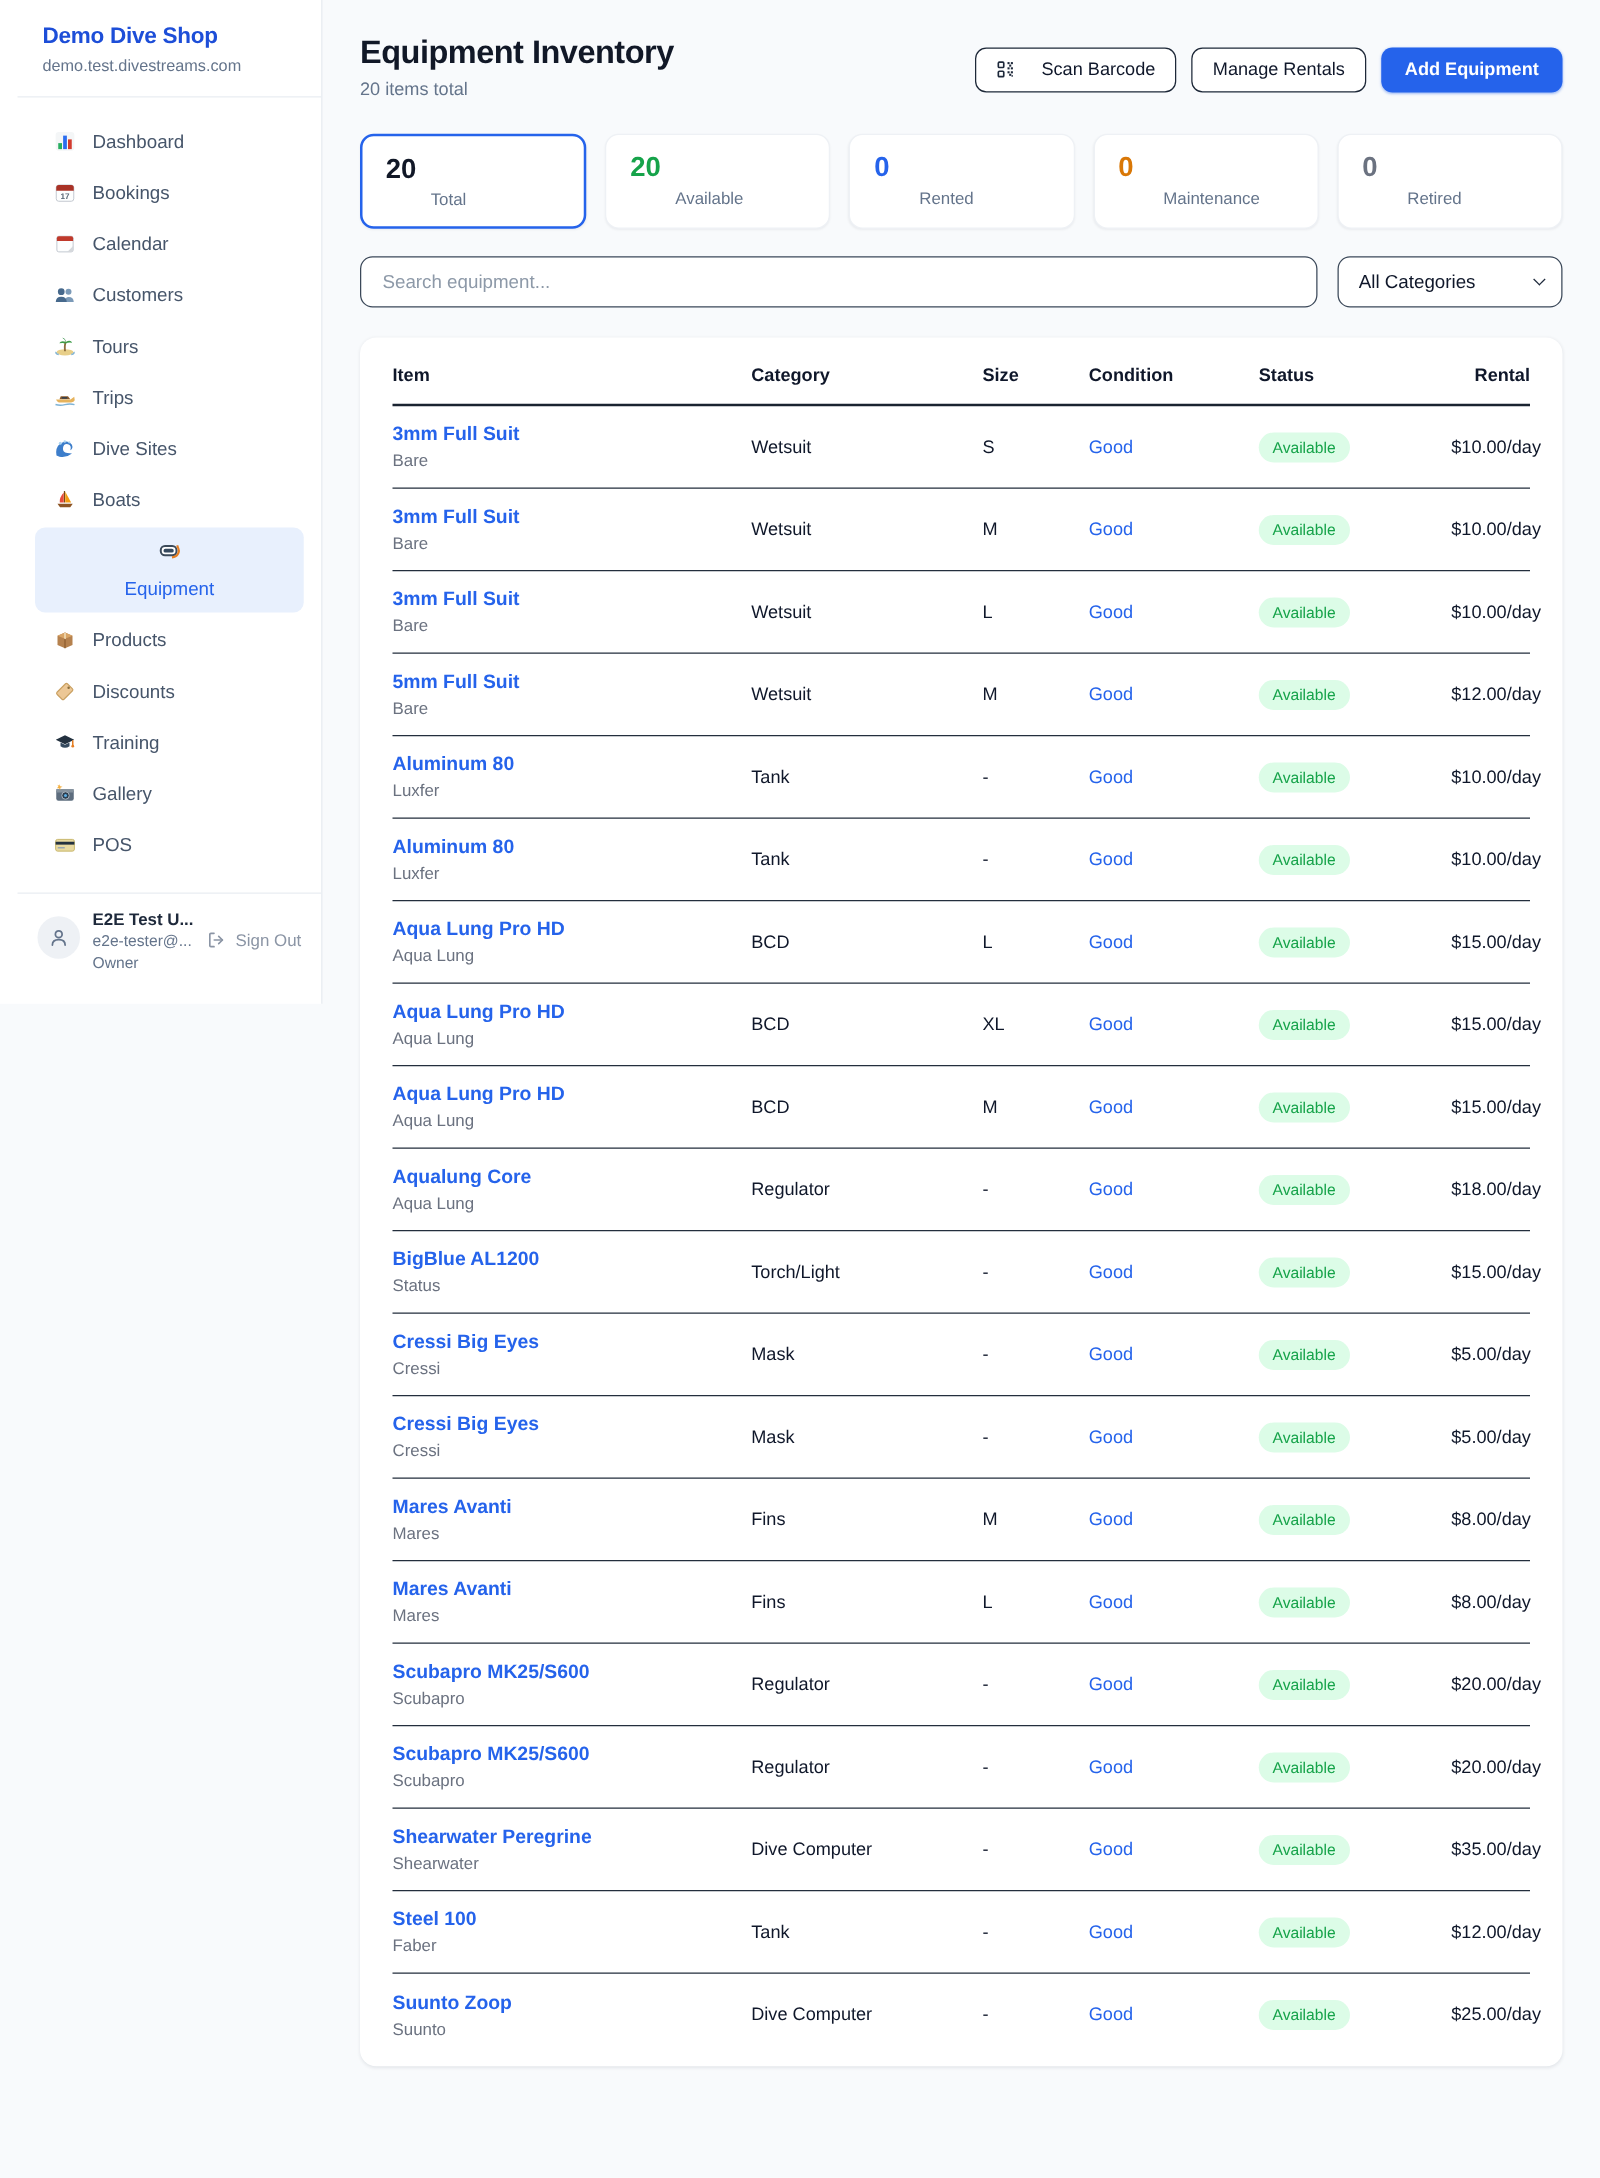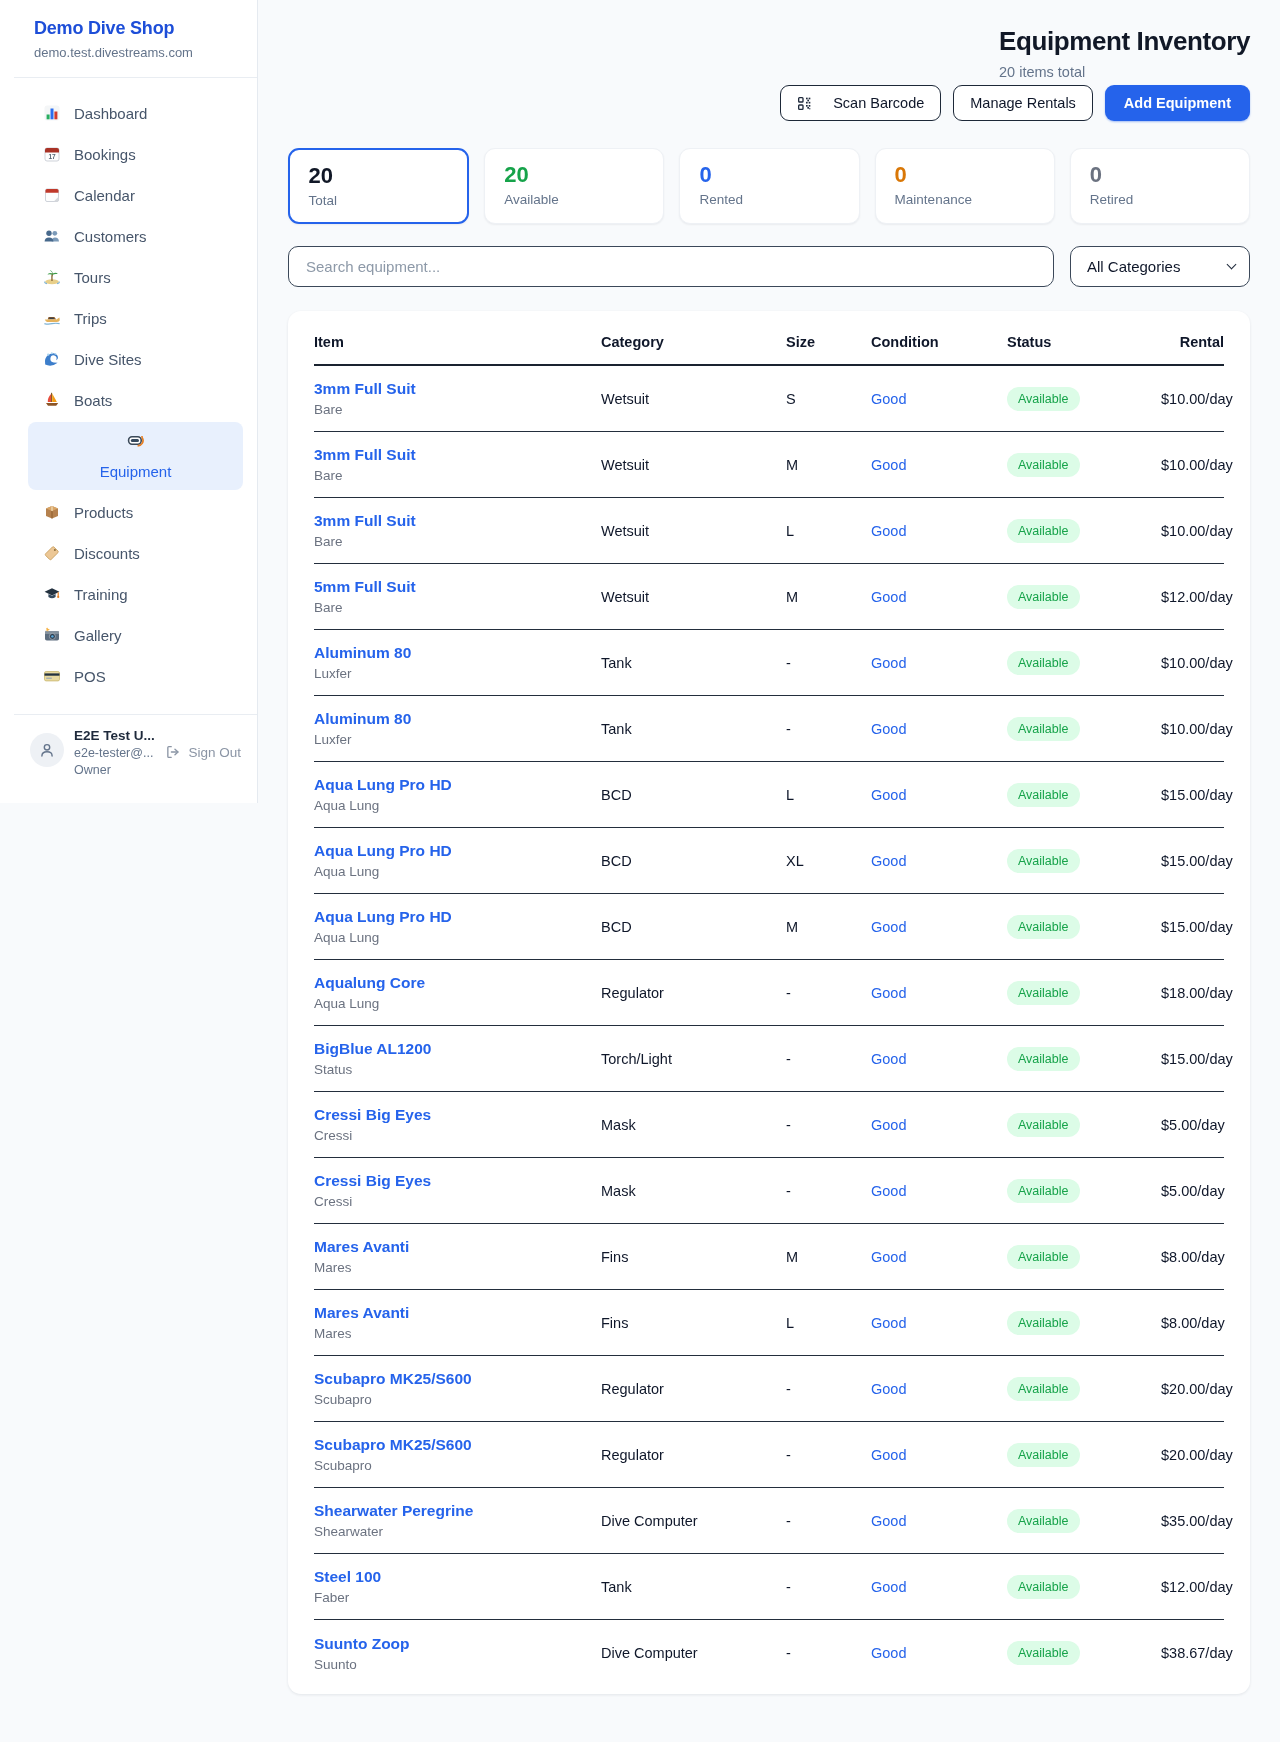--- a/index.html
+++ b/index.html
@@ -30,7 +30,7 @@
              margin-top:16px; cursor:pointer; white-space:nowrap; }
   
   .main { margin-left:258px; padding:26px 30px 30px; }
-  .page-head { display:flex; justify-content:space-between; align-items:flex-end;flex-direction:column; }
+  .page-head { display:flex; justify-content:space-between; align-items:center; }
   .page-title { font-size:26px; font-weight:700; color:#111827; letter-spacing:-.4px; }
   .page-subtitle { font-size:14.5px; color:#64748b; margin-top:7px; }
   .actions { display:flex; gap:12px; margin-top:5px; }

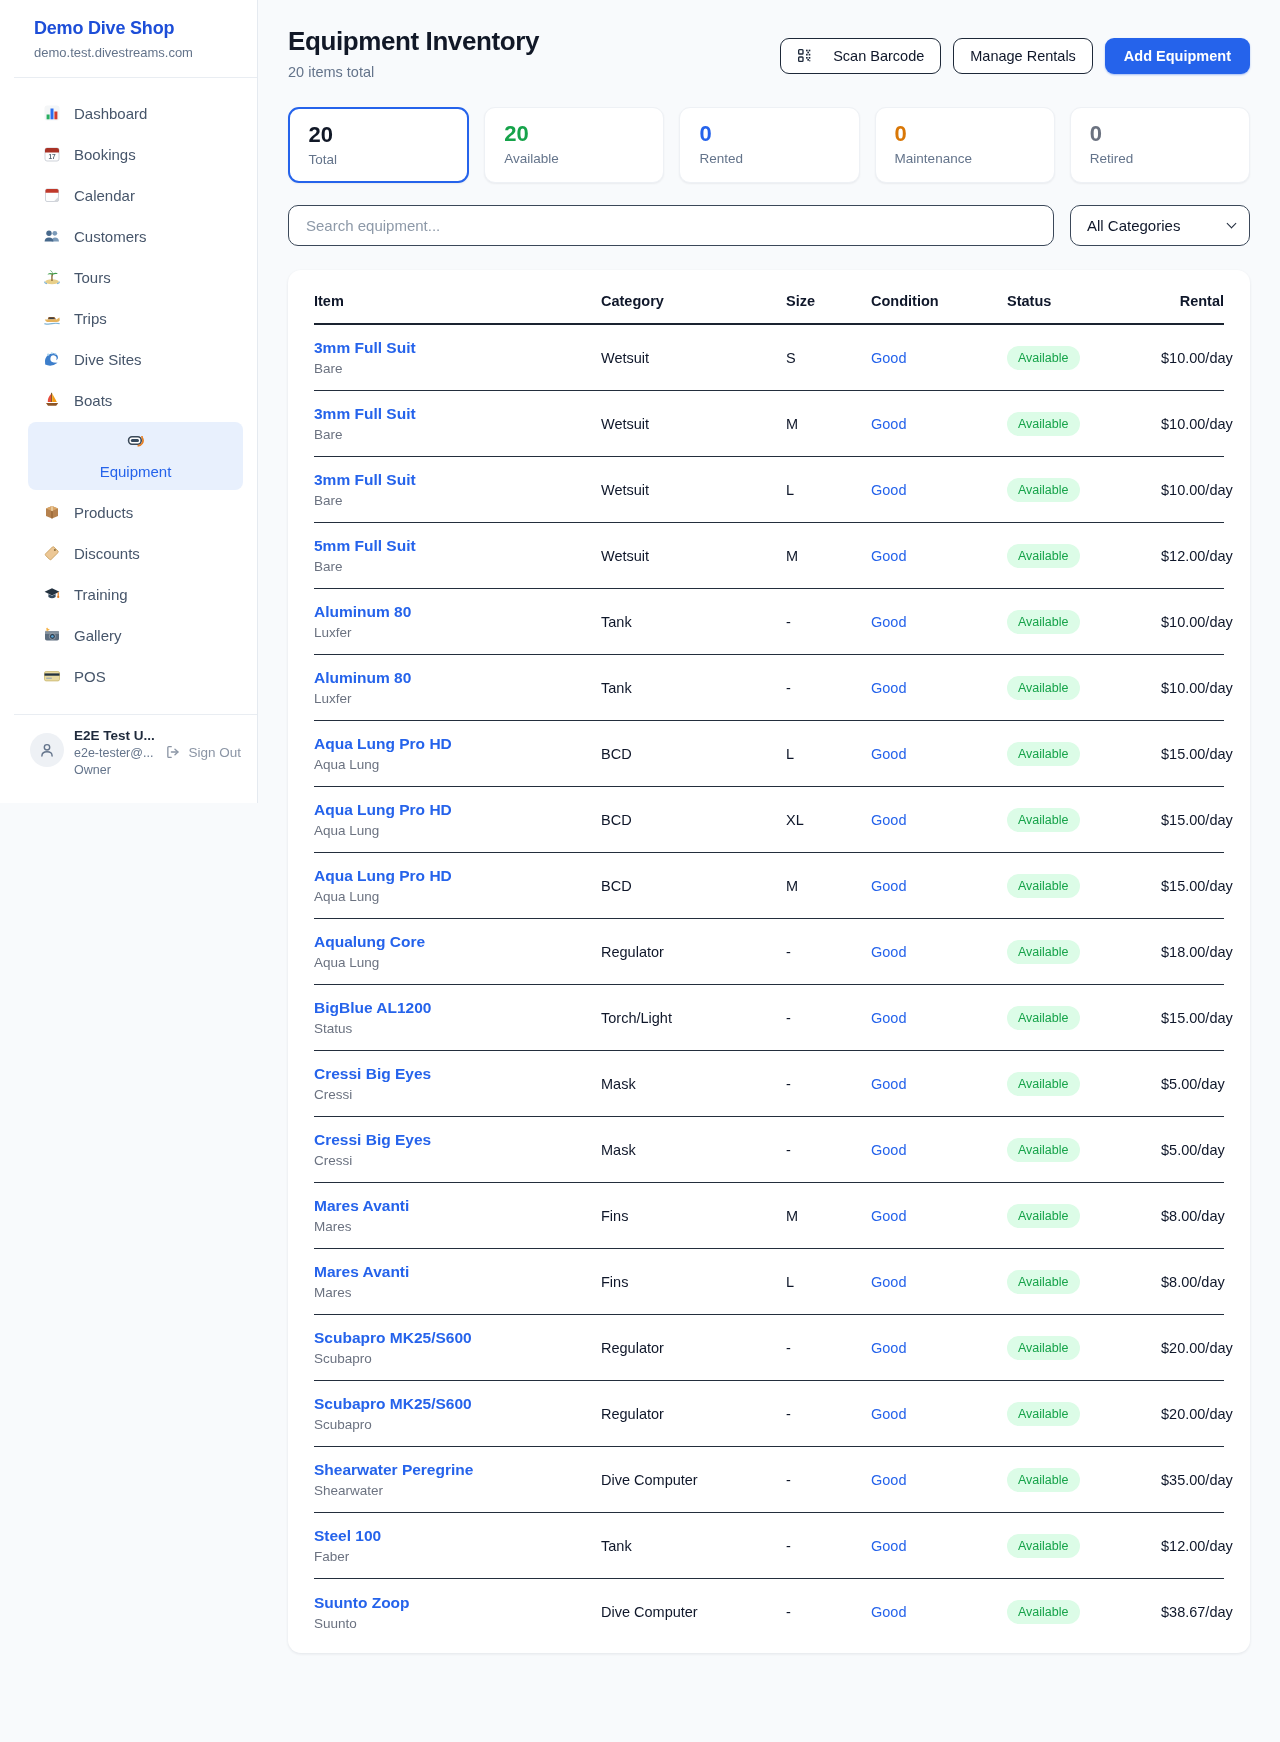--- a/index.html
+++ b/index.html
@@ -47,7 +47,7 @@
   .stat-value { font-size:22px; font-weight:700; }
   .c-dark{color:#111827;} .c-green{color:#16a34a;} .c-blue{color:#2563eb;}
   .c-orange{color:#d97706;} .c-gray{color:#6b7280;}
-  .stat-label { font-size:13.5px; color:#64748b; margin-top:4px; }
+  .stat-label { font-size:13.5px; color:#64748b; margin-top:4px;margin-left:36px; }
   .filters { display:flex; gap:16px; margin-top:22px; }
   .search { flex:1; height:41px; border:1.5px solid #33415580; border-color:#3b4859;
             border-radius:10px; padding:0 17px; font-size:15px; color:#0f172a; background:#fff;

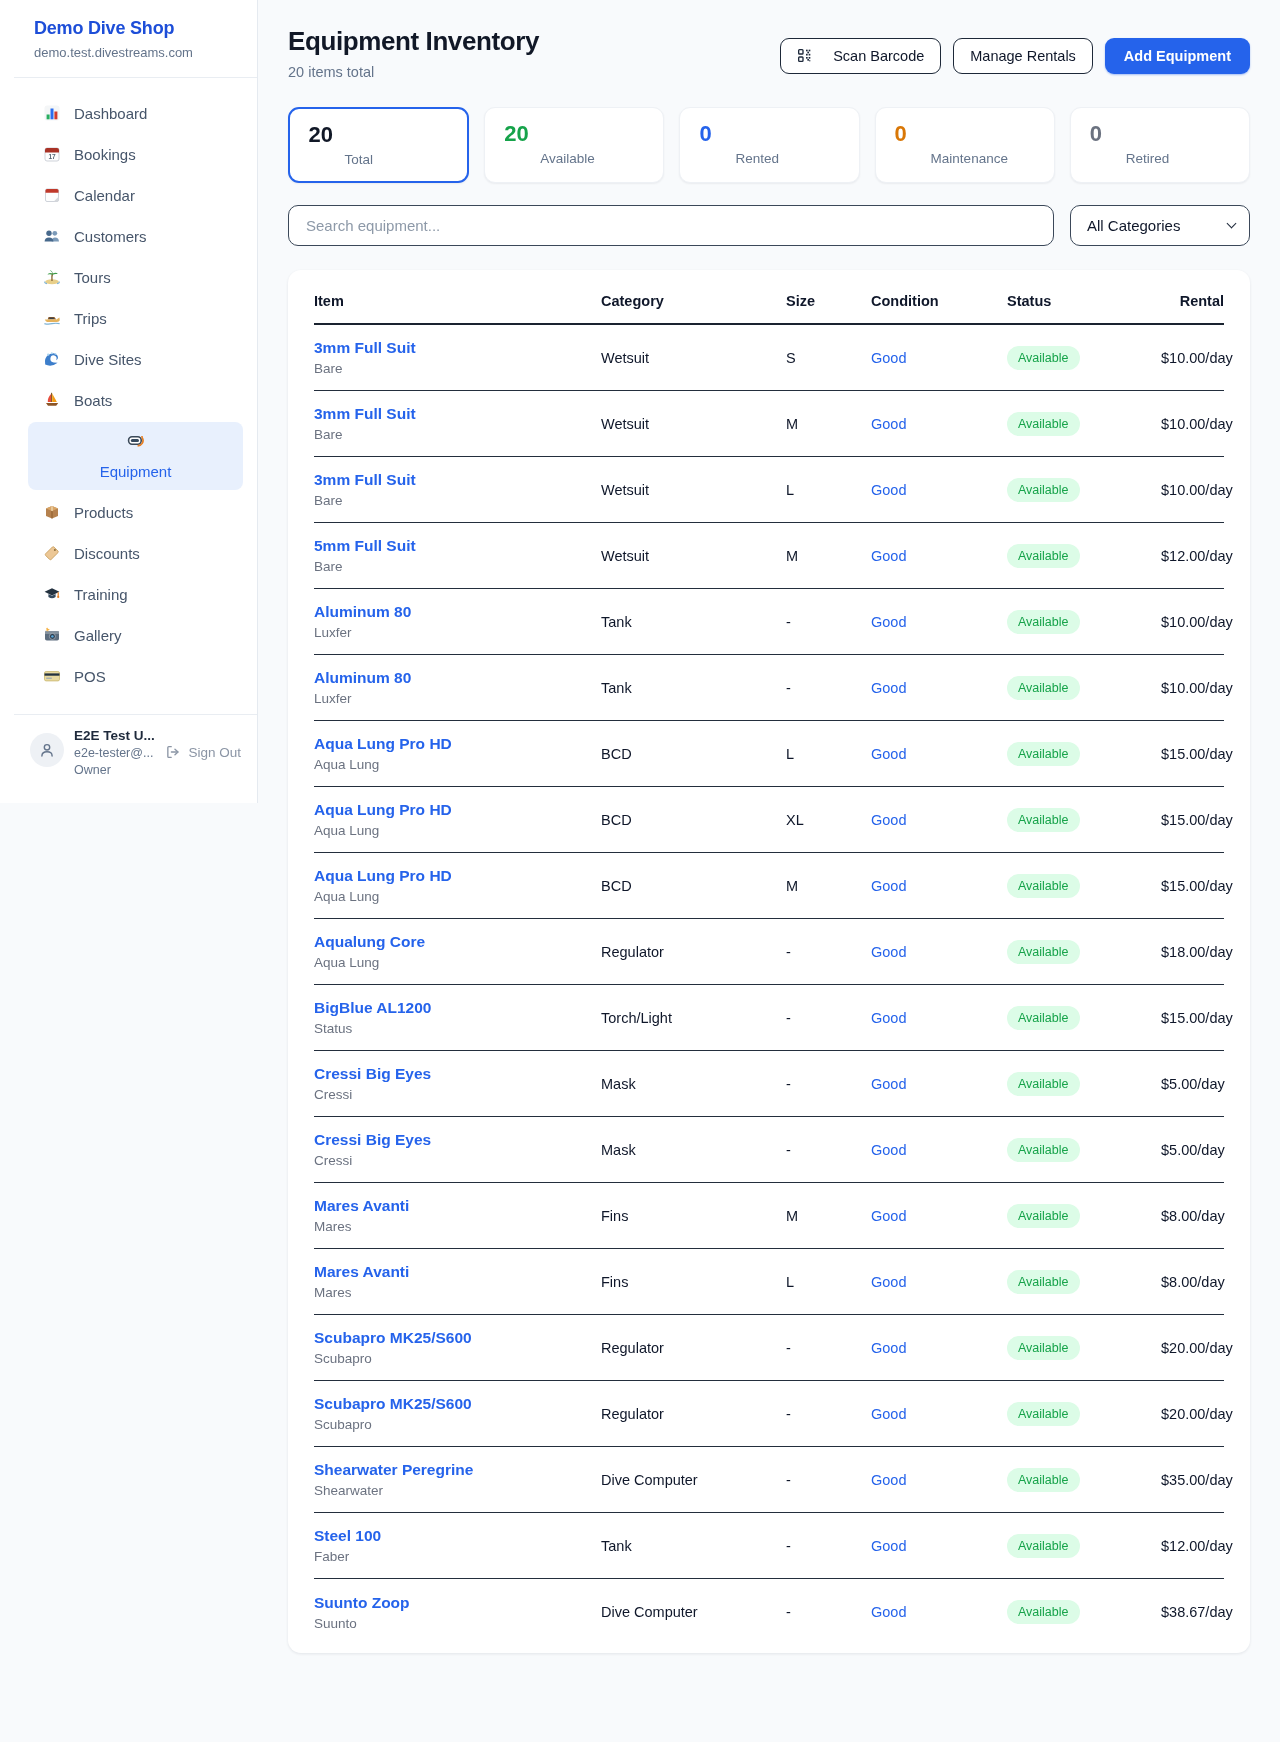--- a/index.html
+++ b/index.html
@@ -596,7 +596,7 @@
           <div>
             <span class="badge">Available</span>
           </div>
-          <div class="rental">$38.67/day</div>
+          <div class="rental">$25.00/day</div>
         </div>
       </div>
   </div>

